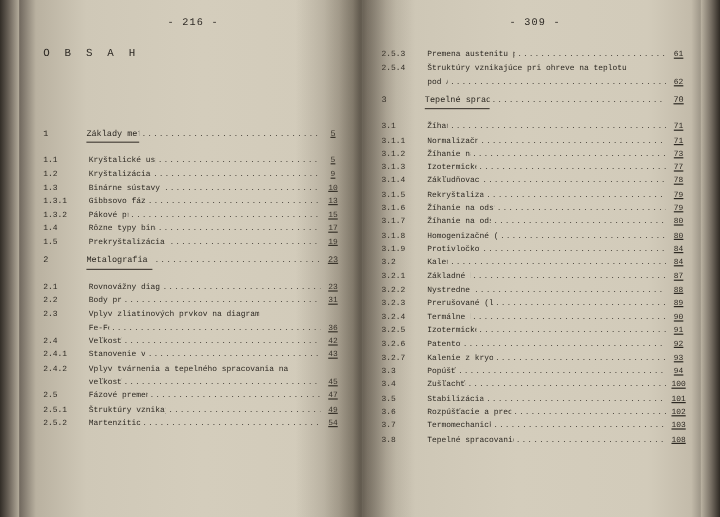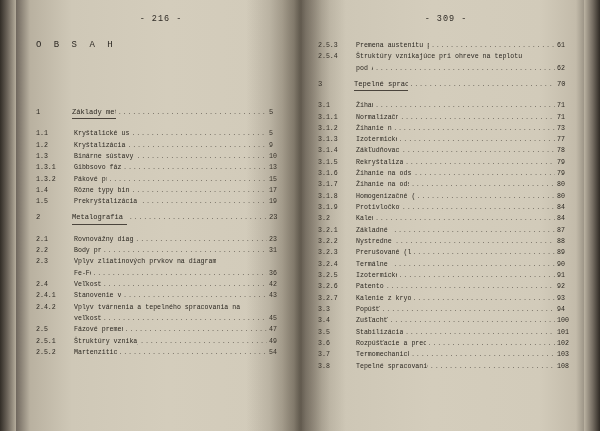--- a/index.html
+++ b/index.html
@@ -124,7 +124,8 @@
   .pg {
     flex: 0 0 auto;
     width: 17px;
-    text-align: left;
+    text-align: center;
+    text-decoration: underline;
   }
   .spacer-sm { height: 5px; }
   .row.cont2 .num { width: 38px; }

